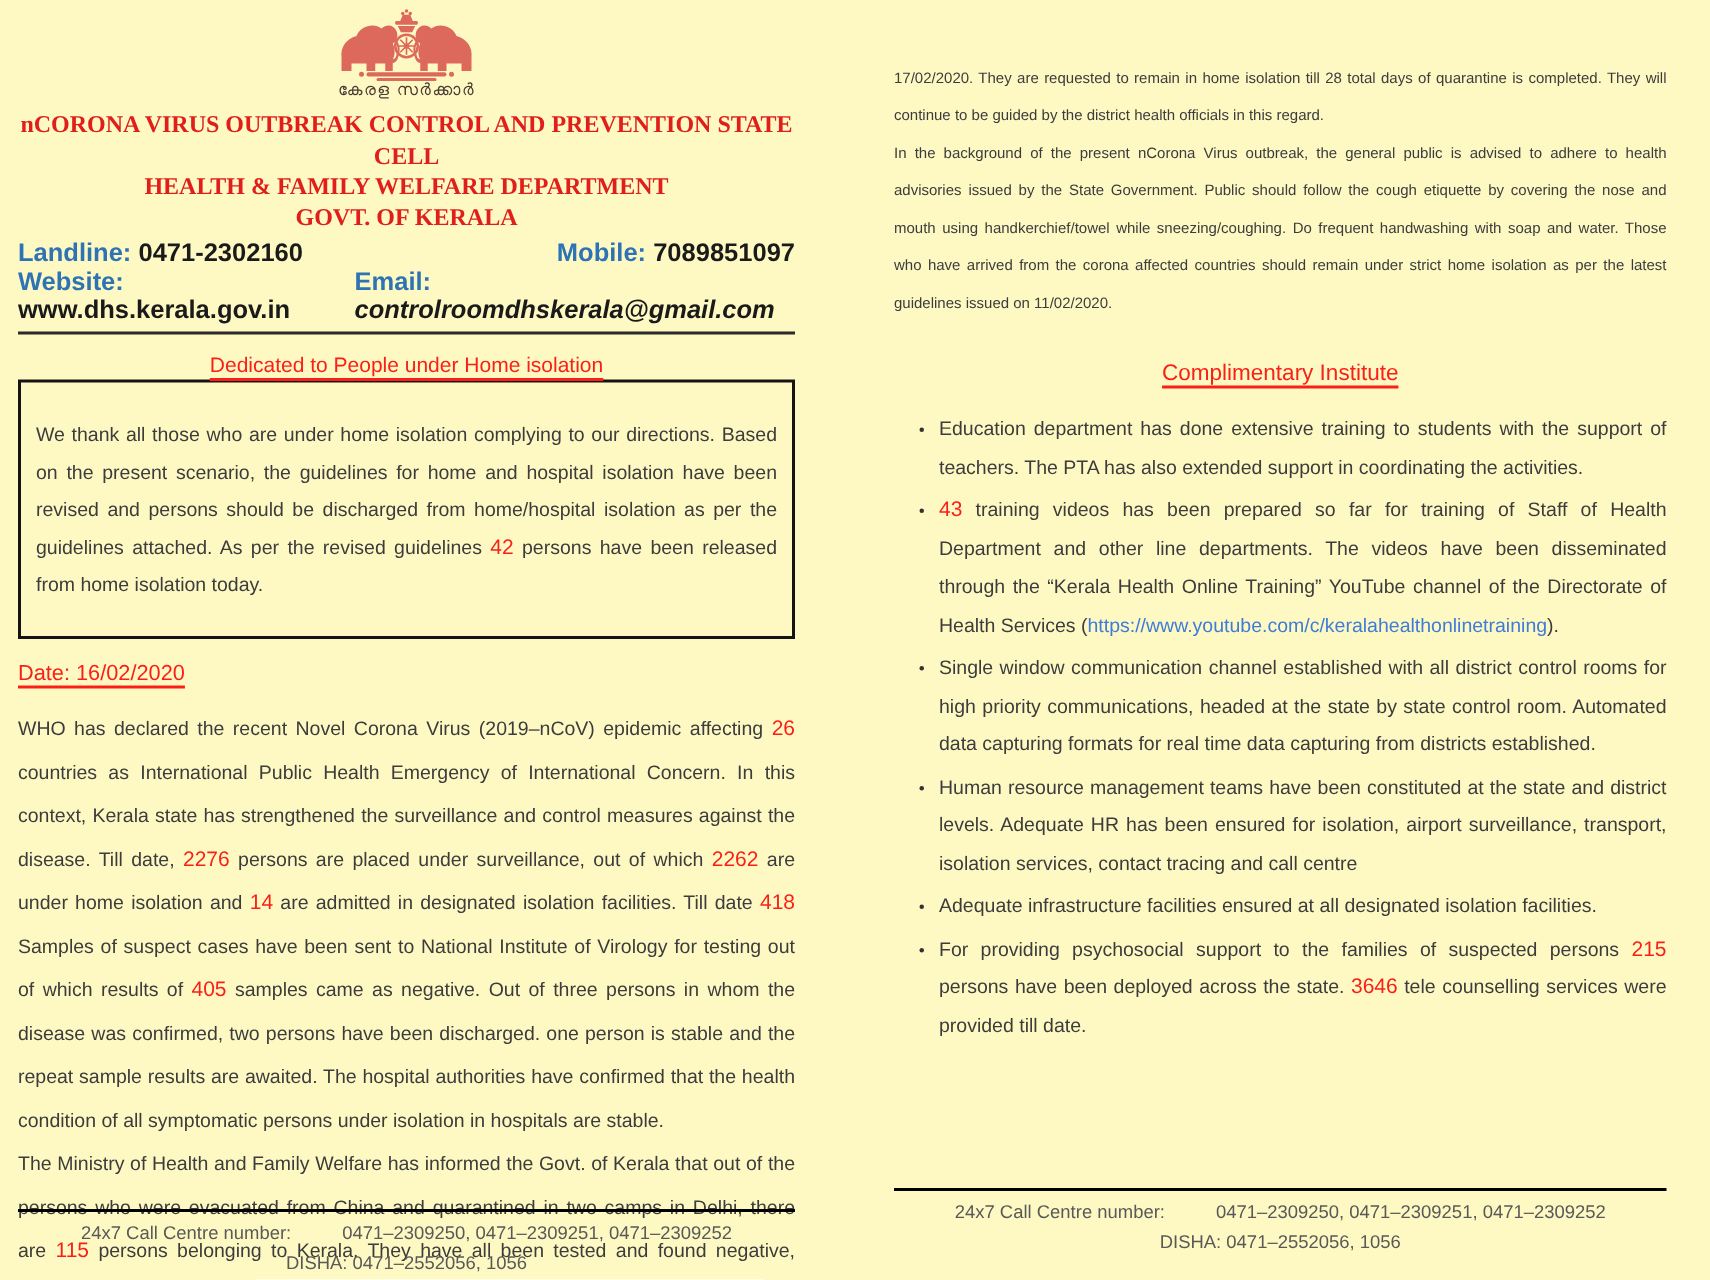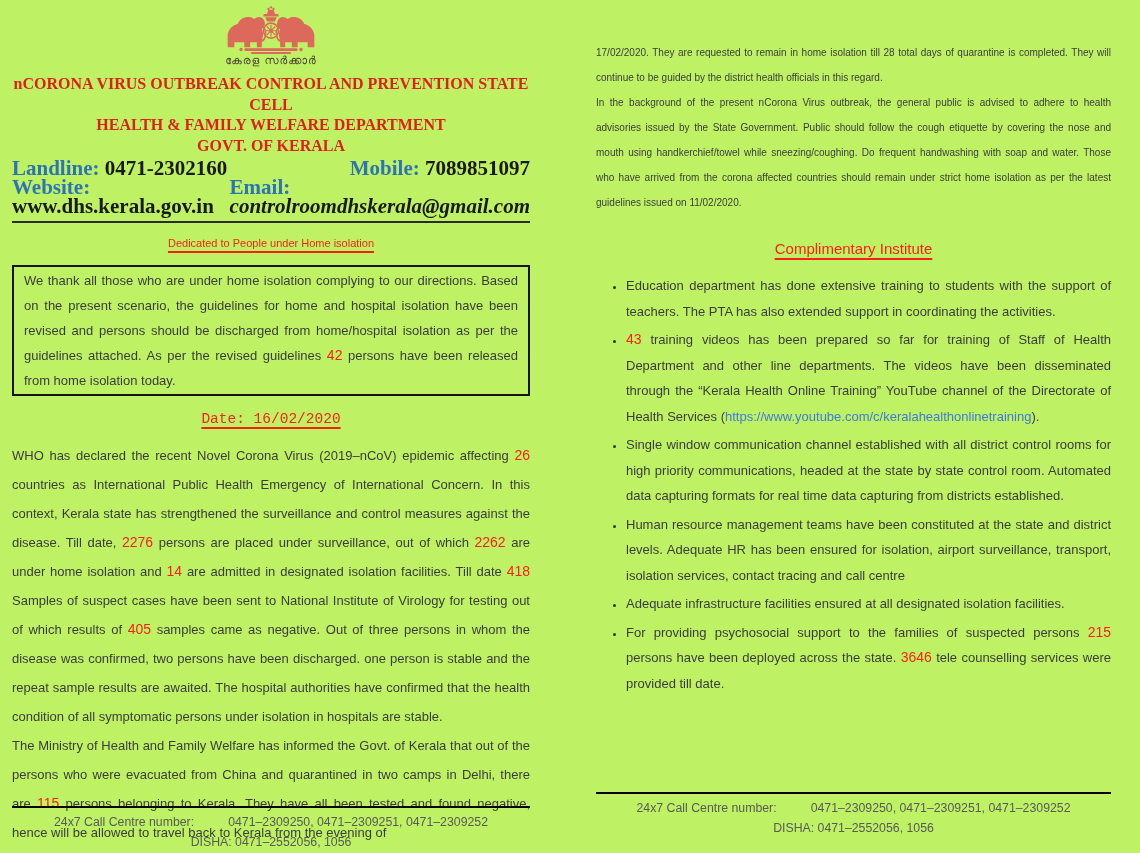--- a/index.html
+++ b/index.html
@@ -14,7 +14,7 @@
   *{box-sizing:border-box;}
   html,body{margin:0;padding:0;background:#ffffff;}
   .page{
-    position:relative;width:1140px;height:853px;background:#bef264;overflow:hidden;
+    position:relative;width:1140px;height:853px;background:#fef9c3;overflow:hidden;
     font-family:"Liberation Sans", sans-serif;color:var(--body-ink);
   }
   .col-left{position:absolute;left:12px;top:0;width:518px;}

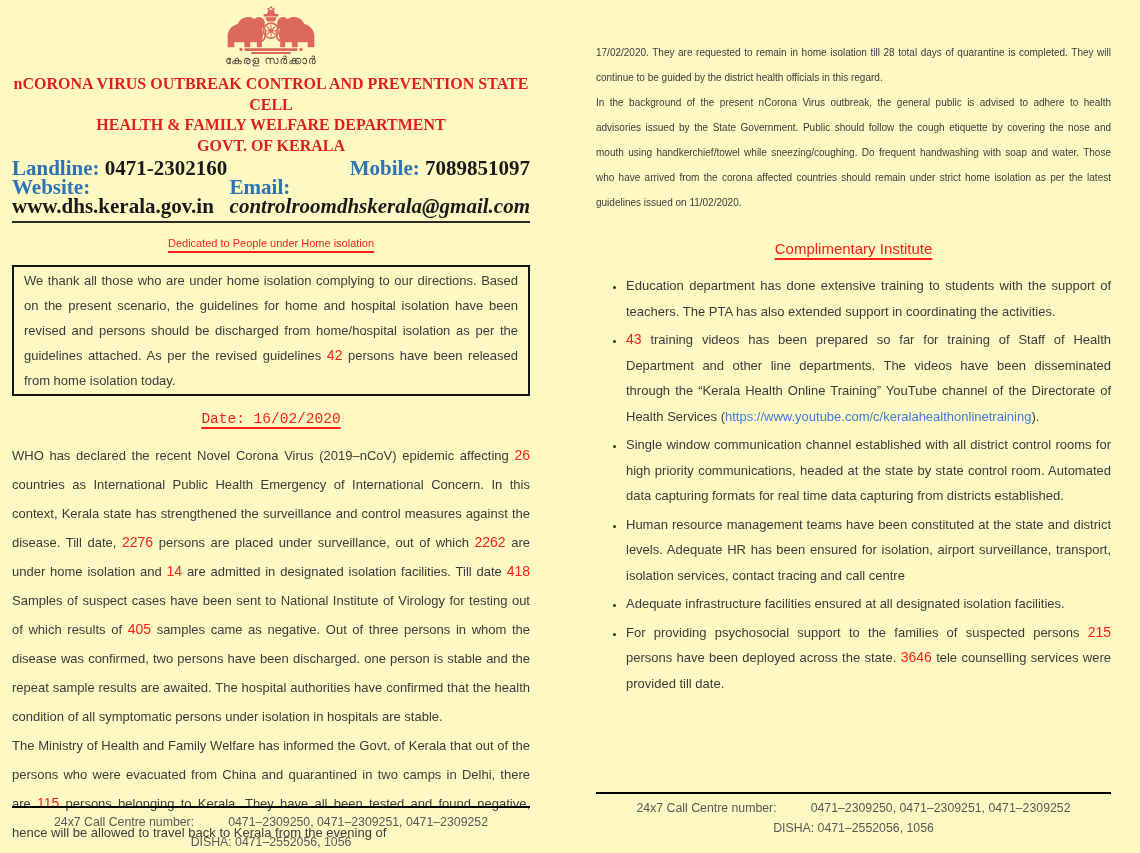--- a/index.html
+++ b/index.html
@@ -26,7 +26,7 @@
   .emblem-caption{font-size:11px;line-height:13px;color:#4a3b33;text-align:center;letter-spacing:1px;}
   .org-title{margin-top:7px;text-align:center;color:var(--title-red);
     font-family:"Liberation Serif", serif;font-weight:700;font-size:16px;line-height:20.5px;}
-  .contact{margin-top:3px;font-family:Liberation Serif, serif;font-size:21px;line-height:19px;font-weight:700;color:#1a1a1a;}
+  .contact{margin-top:3px;font-family:Liberation Sans, sans-serif;font-size:17px;line-height:19px;font-weight:700;color:#1a1a1a;}
   .contact-row{display:flex;justify-content:space-between;}
   .contact-label{color:var(--label-blue);}
   .em-italic{font-style:italic;}

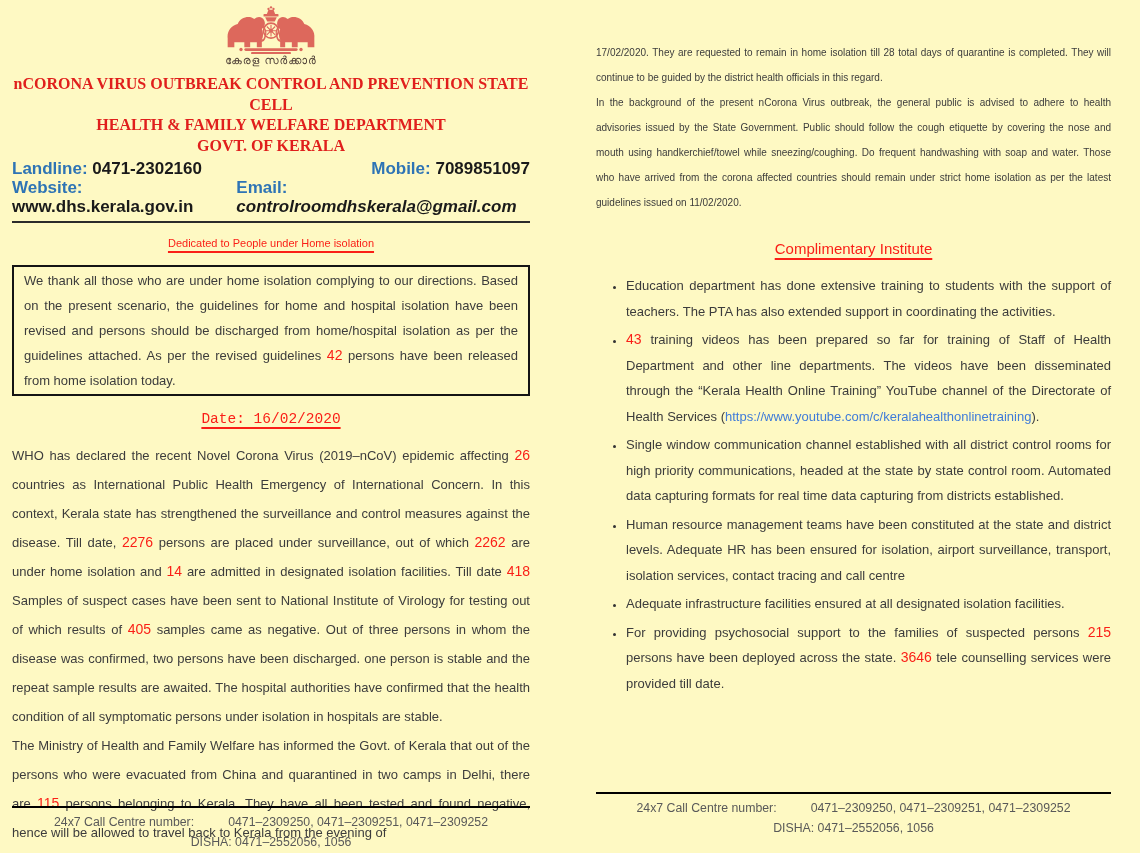--- a/index.html
+++ b/index.html
@@ -33,7 +33,7 @@
   .head-rule{border:none;border-top:2px solid #2b2b2b;margin:5px 0 0 0;}
 
   
-  .section-heading{margin-top:11px;text-align:center;color:var(--accent-red);font-size:11px;line-height:19px;
+  .section-heading{margin-top:11px;text-align:center;color:var(--accent-red);font-size:14px;line-height:19px;
     text-decoration:underline;text-underline-offset:4px;text-decoration-thickness:1.5px;}
   .date-heading{margin-top:14px;text-align:center;color:var(--accent-red);font-size:14.5px;line-height:18px;
     text-decoration:underline;text-underline-offset:4px;text-decoration-thickness:1.5px;font-family:Liberation Mono, monospace;}

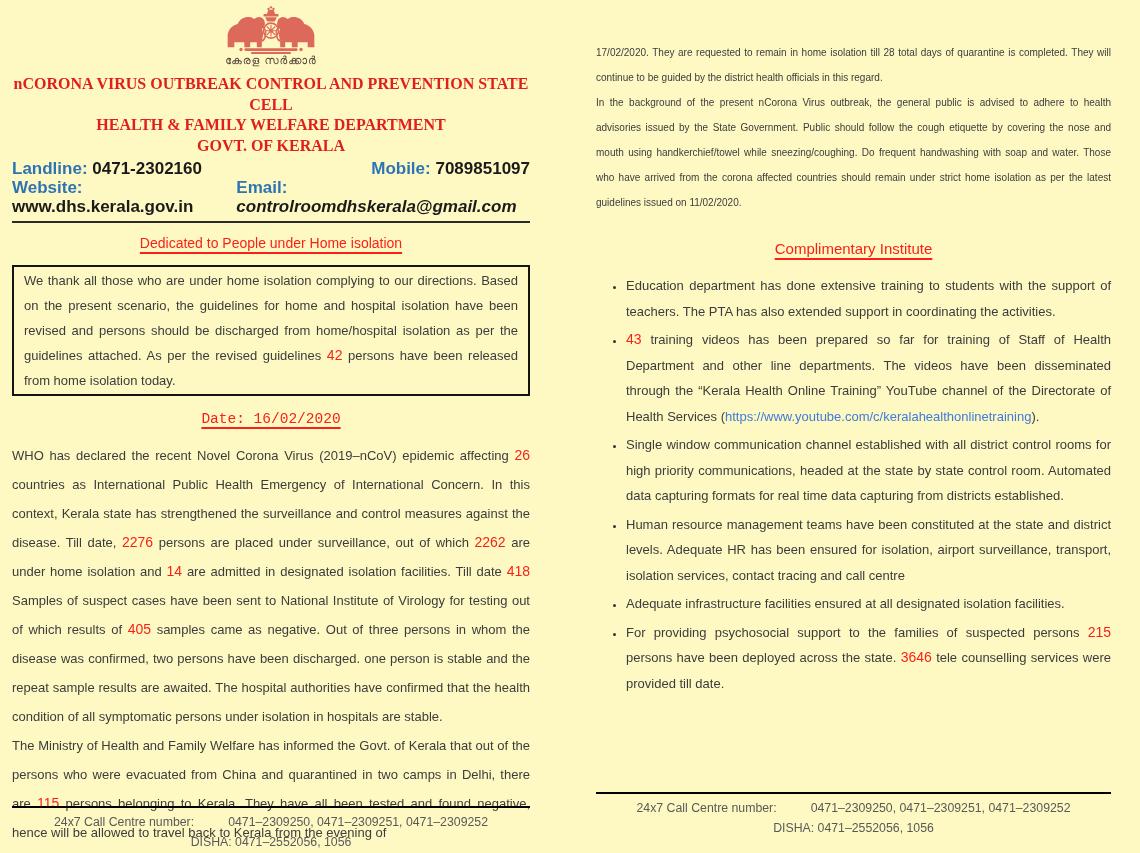--- a/index.html
+++ b/index.html
@@ -41,7 +41,7 @@
     text-decoration:underline;text-underline-offset:4px;text-decoration-thickness:1.5px;}
 
   
-  .notice-box{margin-top:12px;border:2px solid #141414;padding:1px 10px;
+  .notice-box{border:2px solid #141414;padding:22px 10px;
     font-size:13px;line-height:25px;text-align:justify;}
   .body-para{margin:13px 0 0 0;font-size:13px;line-height:29px;text-align:justify;}
   .body-para + .body-para{margin-top:0;}

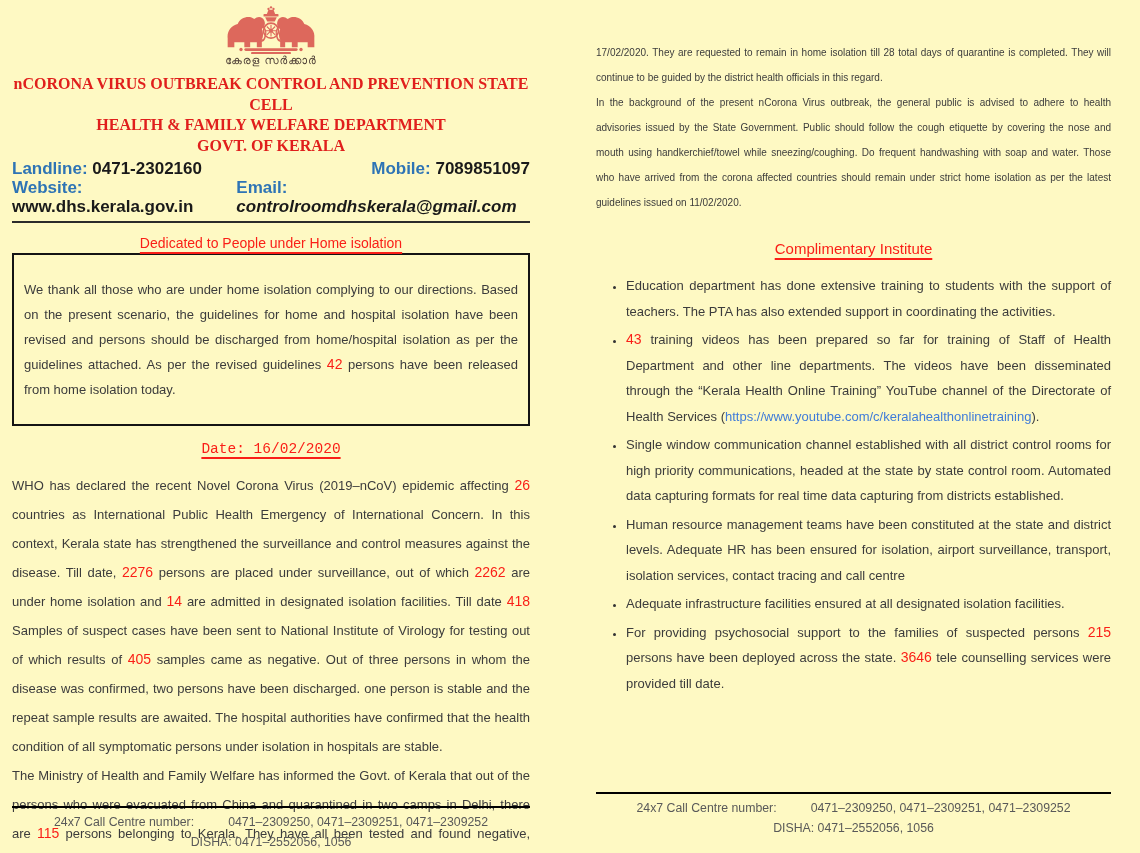--- a/index.html
+++ b/index.html
@@ -35,8 +35,8 @@
   
   .section-heading{margin-top:11px;text-align:center;color:var(--accent-red);font-size:14px;line-height:19px;
     text-decoration:underline;text-underline-offset:4px;text-decoration-thickness:1.5px;}
-  .date-heading{margin-top:14px;text-align:center;color:var(--accent-red);font-size:14.5px;line-height:18px;
-    text-decoration:underline;text-underline-offset:4px;text-decoration-thickness:1.5px;font-family:Liberation Mono, monospace;}
+  .date-heading{margin-top:14px;text-align:left;color:var(--accent-red);font-size:14.5px;line-height:18px;
+    text-decoration:underline;text-underline-offset:4px;text-decoration-thickness:1.5px;}
   .r-heading{margin-top:24px;text-align:center;color:var(--accent-red);font-size:15px;line-height:19px;
     text-decoration:underline;text-underline-offset:4px;text-decoration-thickness:1.5px;}
 

